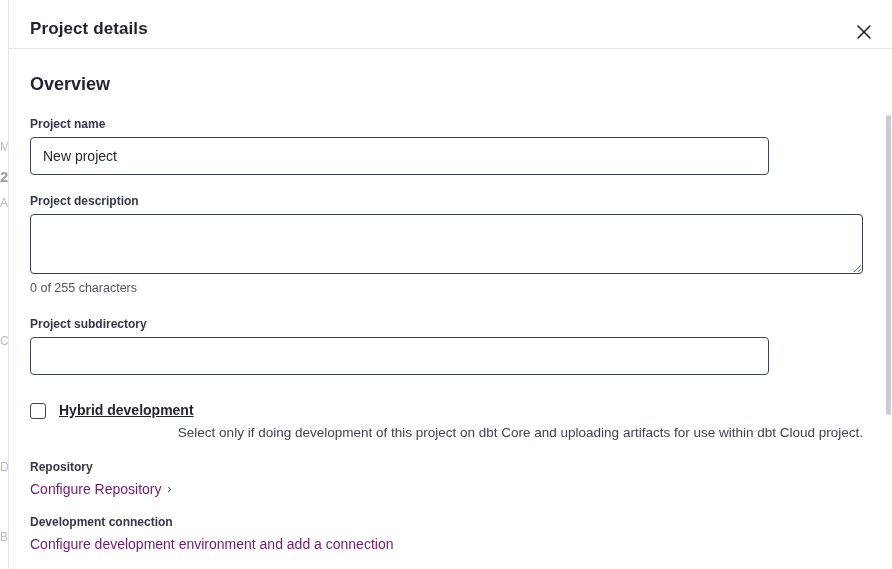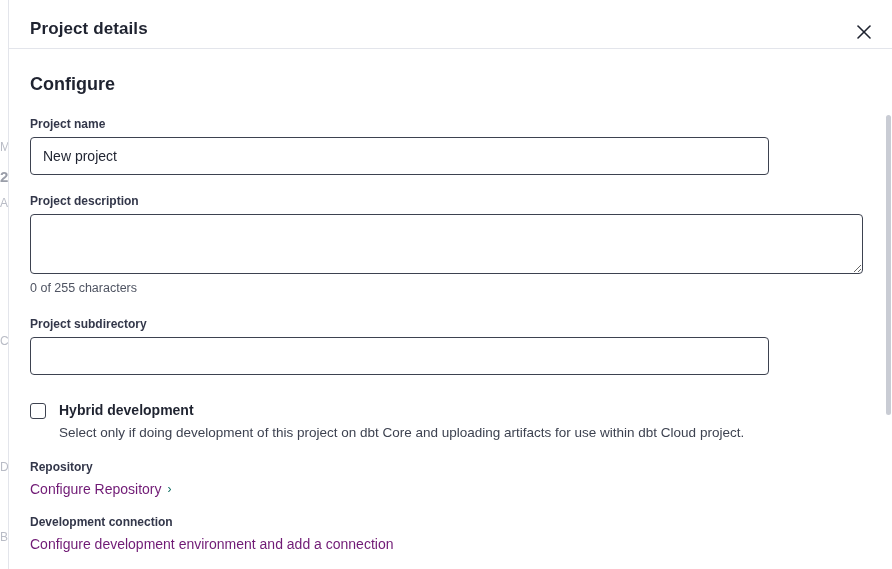--- a/index.html
+++ b/index.html
@@ -241,7 +241,7 @@
   </div>
 
   <div class="panel-body">
-    <div class="section-title">Configure</div>
+    <div class="section-title">Overview</div>
 
     <div class="form">
 

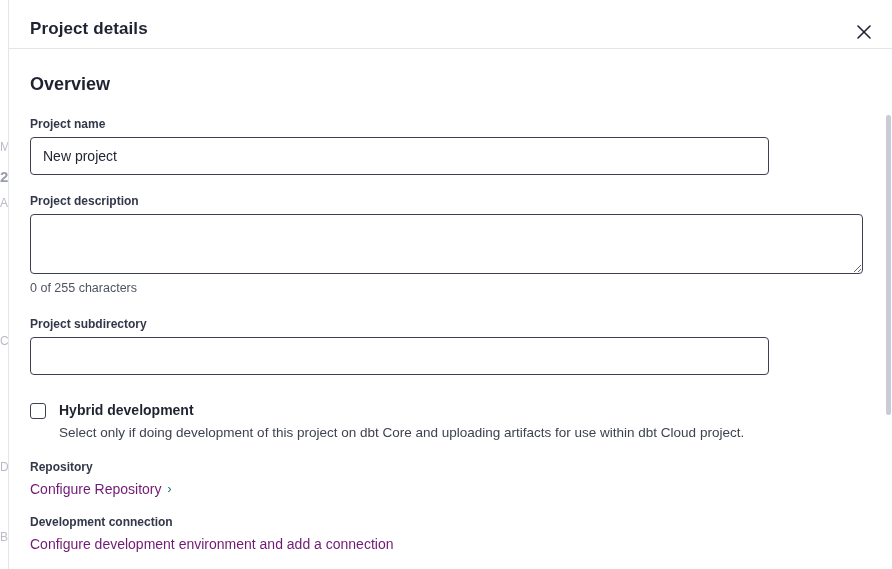--- a/index.html
+++ b/index.html
@@ -170,6 +170,7 @@
     font-weight: bold;
     color: #1f2330;
     line-height: 18px;
+    text-decoration: underline;
   }
   .checkbox-desc {
     margin-top: 5px;

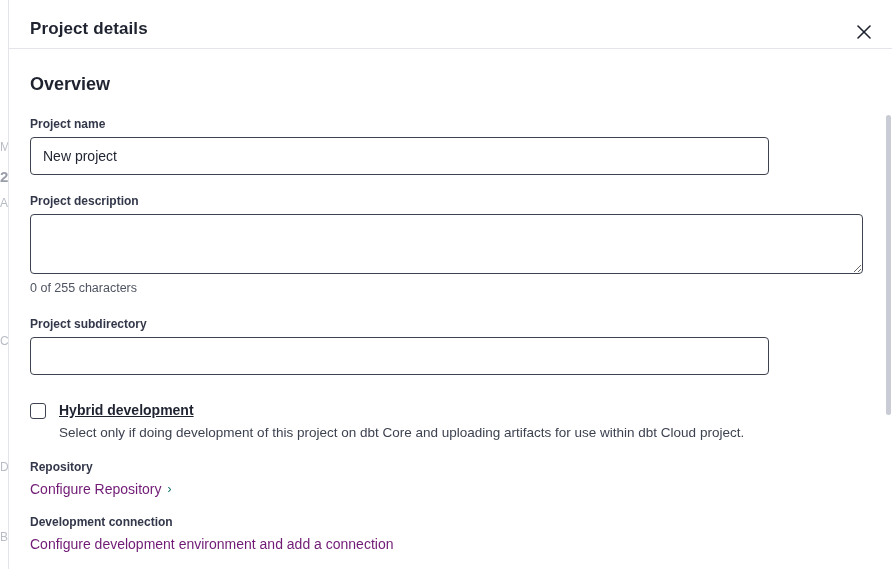--- a/index.html
+++ b/index.html
@@ -177,6 +177,7 @@
     font-size: 13.5px;
     color: #3d4250;
     line-height: 18px;
+    text-align: right;
   }
 
   .group { margin-top: 18px; }

